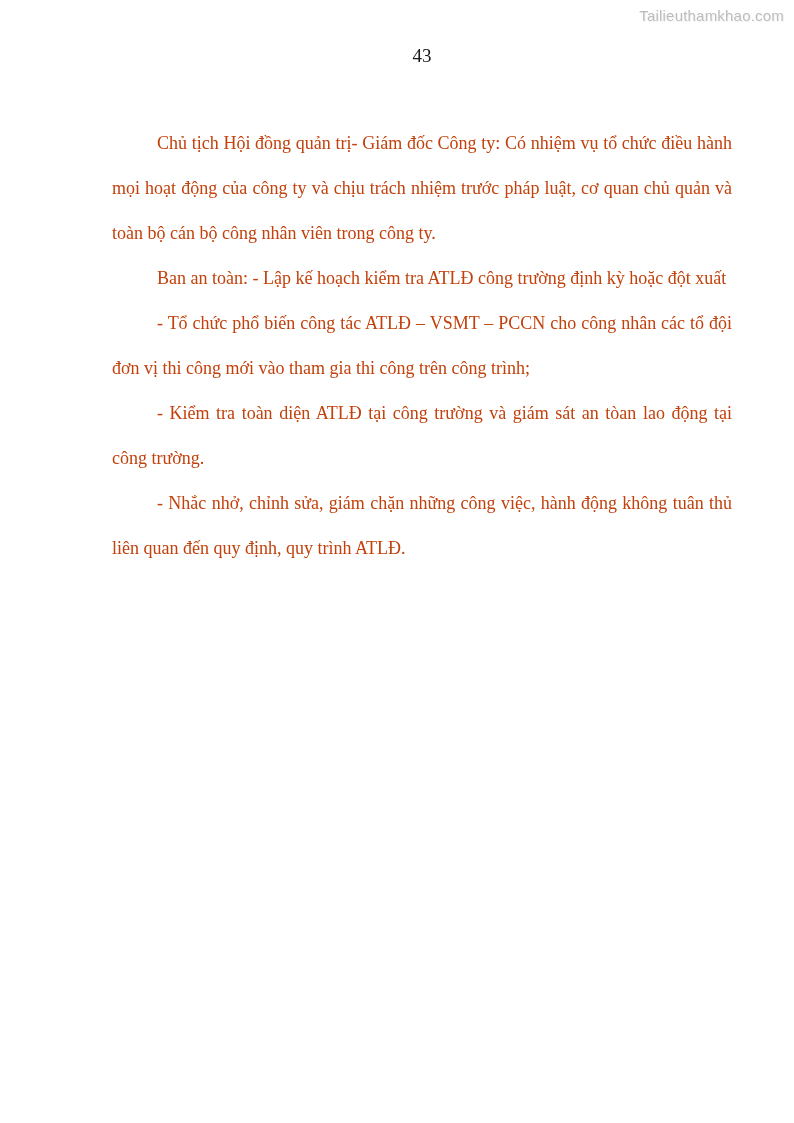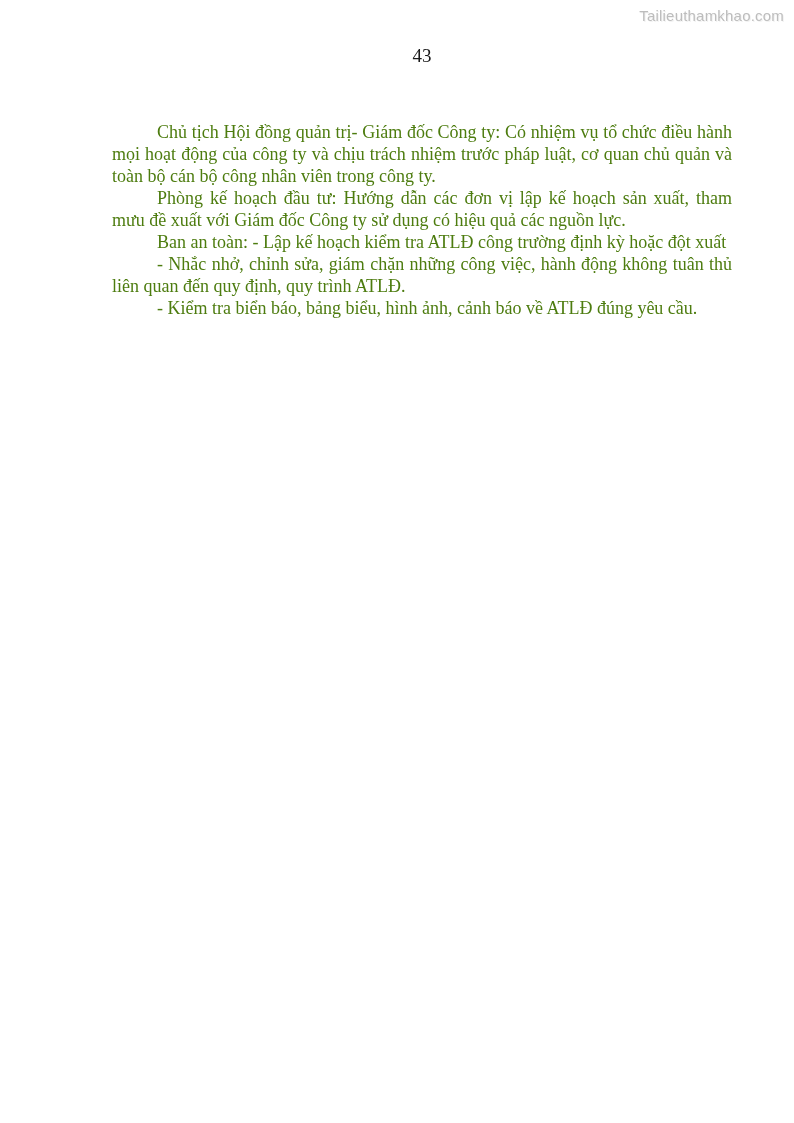--- a/index.html
+++ b/index.html
@@ -41,9 +41,9 @@
     left: 112px;
     width: 620px;
     font-size: 18px;
-    line-height: 22px;
+    line-height: 45px;
     text-align: justify;
-    color: #4d7c0f;
+    color: #c2410c;
   }
   .content p {
     margin: 0;

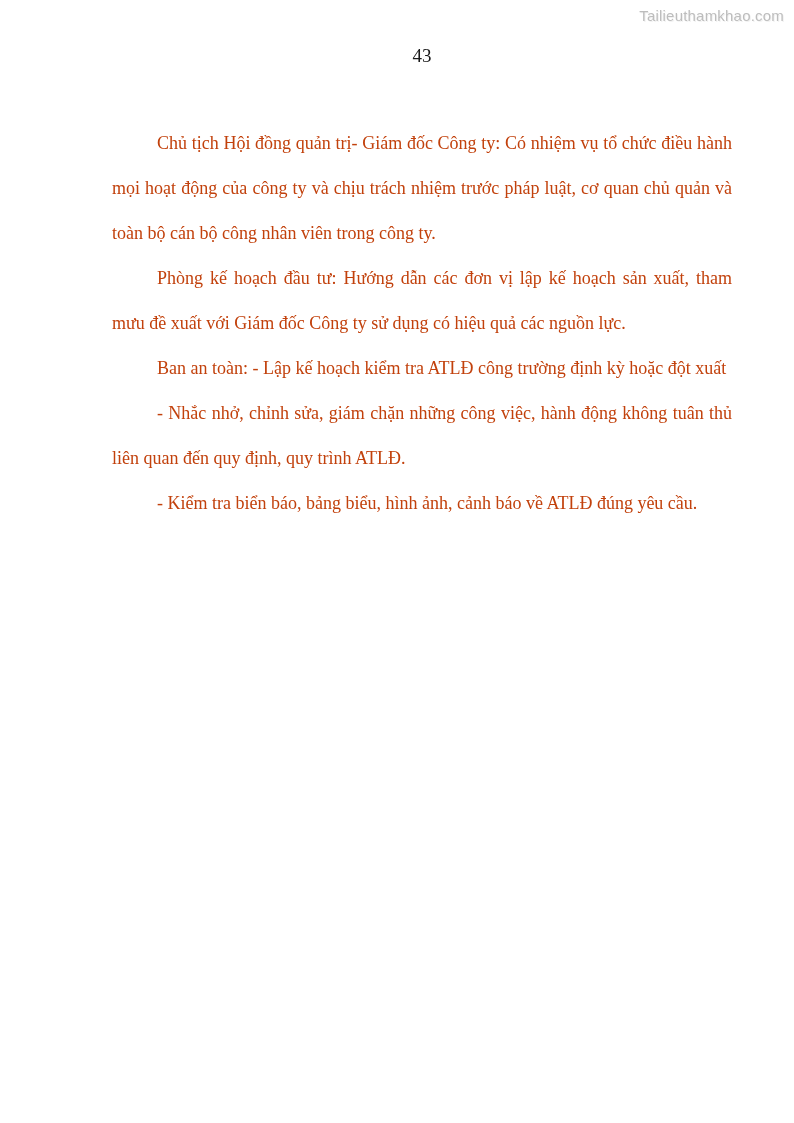--- a/index.html
+++ b/index.html
@@ -59,7 +59,6 @@
   <div class="page-number">43</div>
   <div class="content">
       <p>Chủ tịch Hội đồng quản trị- Giám đốc Công ty: Có nhiệm vụ tổ chức điều hành mọi hoạt động của công ty và chịu trách nhiệm trước pháp luật, cơ quan chủ quản và toàn bộ cán bộ công nhân viên trong công ty.</p>
-      <p>Phòng kế hoạch đầu tư: Hướng dẫn các đơn vị lập kế hoạch sản xuất, tham mưu đề xuất với Giám đốc Công ty sử dụng có hiệu quả các nguồn lực.</p>
       <p>Ban an toàn: - Lập kế hoạch kiểm tra ATLĐ công trường định kỳ hoặc đột xuất</p>
       <p>- Nhắc nhở, chỉnh sửa, giám chặn những công việc, hành động không tuân thủ liên quan đến quy định, quy trình ATLĐ.</p>
       <p>- Kiểm tra biển báo, bảng biểu, hình ảnh, cảnh báo về ATLĐ đúng yêu cầu.</p>

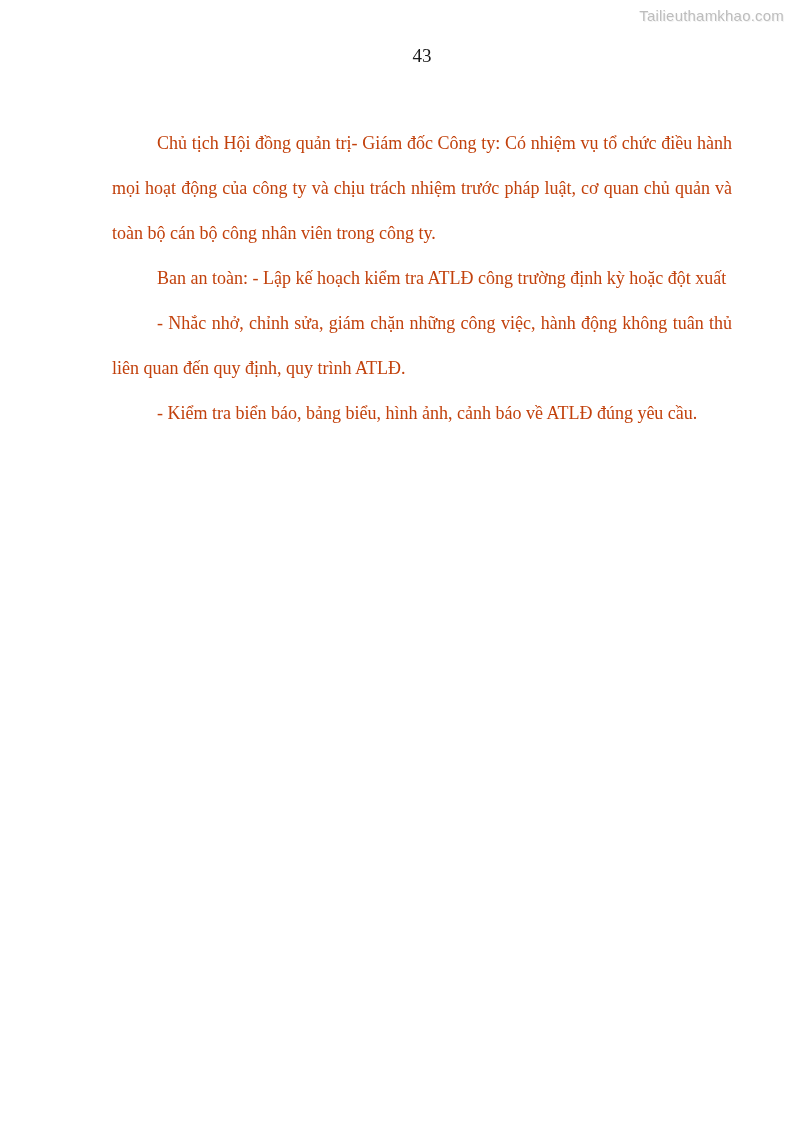--- a/index.html
+++ b/index.html
@@ -60,6 +60,7 @@
   <div class="content">
       <p>Chủ tịch Hội đồng quản trị- Giám đốc Công ty: Có nhiệm vụ tổ chức điều hành mọi hoạt động của công ty và chịu trách nhiệm trước pháp luật, cơ quan chủ quản và toàn bộ cán bộ công nhân viên trong công ty.</p>
       <p>Ban an toàn: - Lập kế hoạch kiểm tra ATLĐ công trường định kỳ hoặc đột xuất</p>
+      <p>- Tổ chức phổ biến công tác ATLĐ – VSMT – PCCN cho công nhân các tổ đội đơn vị thi công mới vào tham gia thi công trên công trình;</p>
       <p>- Nhắc nhở, chỉnh sửa, giám chặn những công việc, hành động không tuân thủ liên quan đến quy định, quy trình ATLĐ.</p>
       <p>- Kiểm tra biển báo, bảng biểu, hình ảnh, cảnh báo về ATLĐ đúng yêu cầu.</p>
     </div>

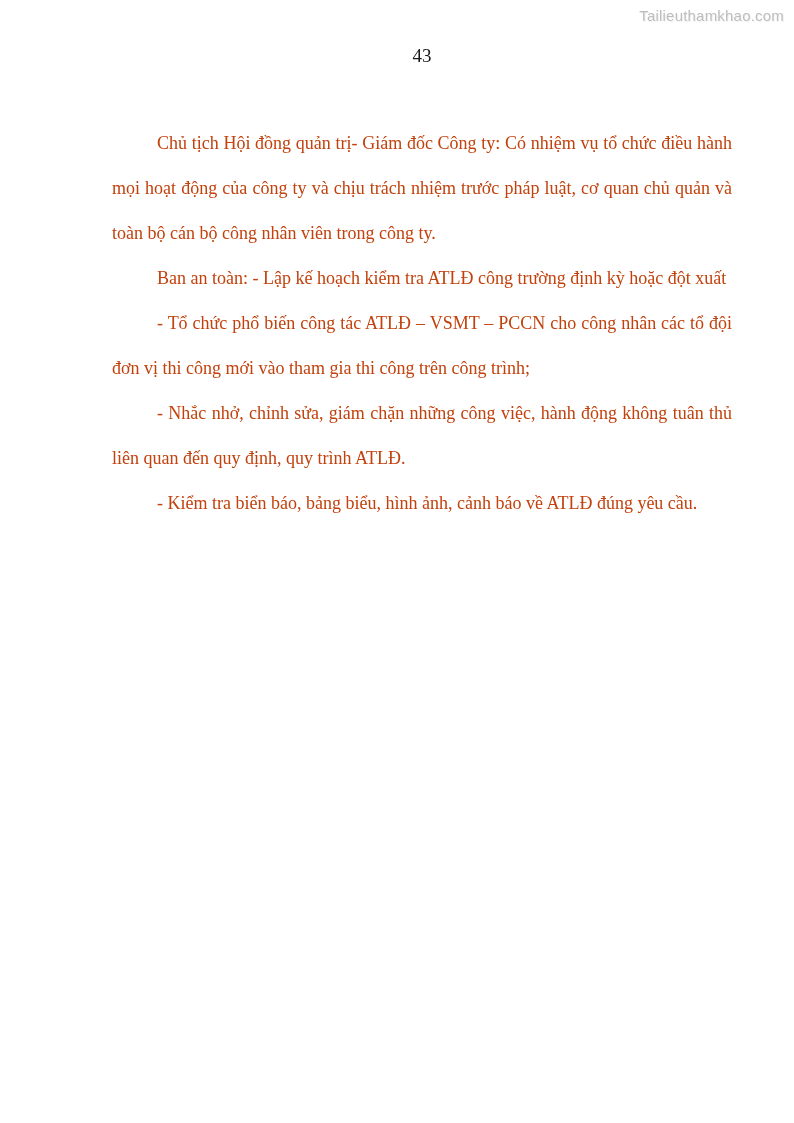--- a/index.html
+++ b/index.html
@@ -61,6 +61,7 @@
       <p>Chủ tịch Hội đồng quản trị- Giám đốc Công ty: Có nhiệm vụ tổ chức điều hành mọi hoạt động của công ty và chịu trách nhiệm trước pháp luật, cơ quan chủ quản và toàn bộ cán bộ công nhân viên trong công ty.</p>
       <p>Ban an toàn: - Lập kế hoạch kiểm tra ATLĐ công trường định kỳ hoặc đột xuất</p>
       <p>- Tổ chức phổ biến công tác ATLĐ – VSMT – PCCN cho công nhân các tổ đội đơn vị thi công mới vào tham gia thi công trên công trình;</p>
+      <p>- Kiểm tra toàn diện ATLĐ tại công trường và giám sát an tòan lao động tại công trường.</p>
       <p>- Nhắc nhở, chỉnh sửa, giám chặn những công việc, hành động không tuân thủ liên quan đến quy định, quy trình ATLĐ.</p>
       <p>- Kiểm tra biển báo, bảng biểu, hình ảnh, cảnh báo về ATLĐ đúng yêu cầu.</p>
     </div>

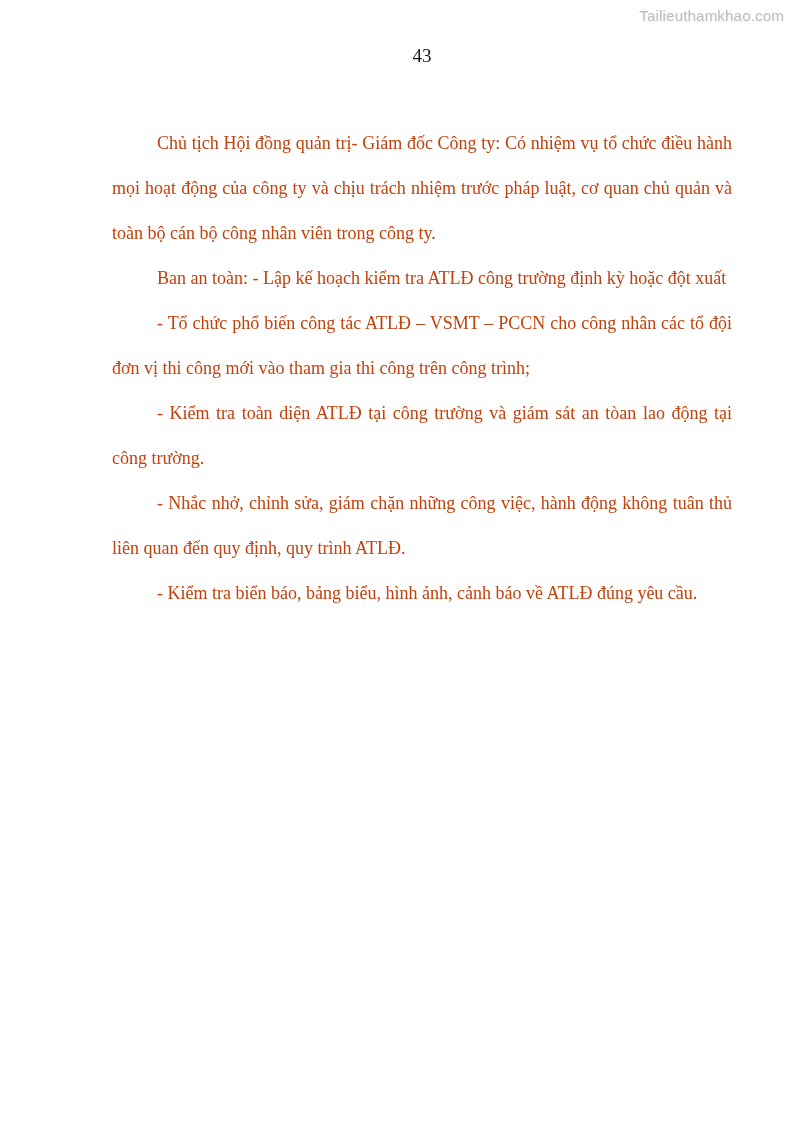--- a/index.html
+++ b/index.html
@@ -63,7 +63,6 @@
       <p>- Tổ chức phổ biến công tác ATLĐ – VSMT – PCCN cho công nhân các tổ đội đơn vị thi công mới vào tham gia thi công trên công trình;</p>
       <p>- Kiểm tra toàn diện ATLĐ tại công trường và giám sát an tòan lao động tại công trường.</p>
       <p>- Nhắc nhở, chỉnh sửa, giám chặn những công việc, hành động không tuân thủ liên quan đến quy định, quy trình ATLĐ.</p>
-      <p>- Kiểm tra biển báo, bảng biểu, hình ảnh, cảnh báo về ATLĐ đúng yêu cầu.</p>
     </div>
 </div>
 

